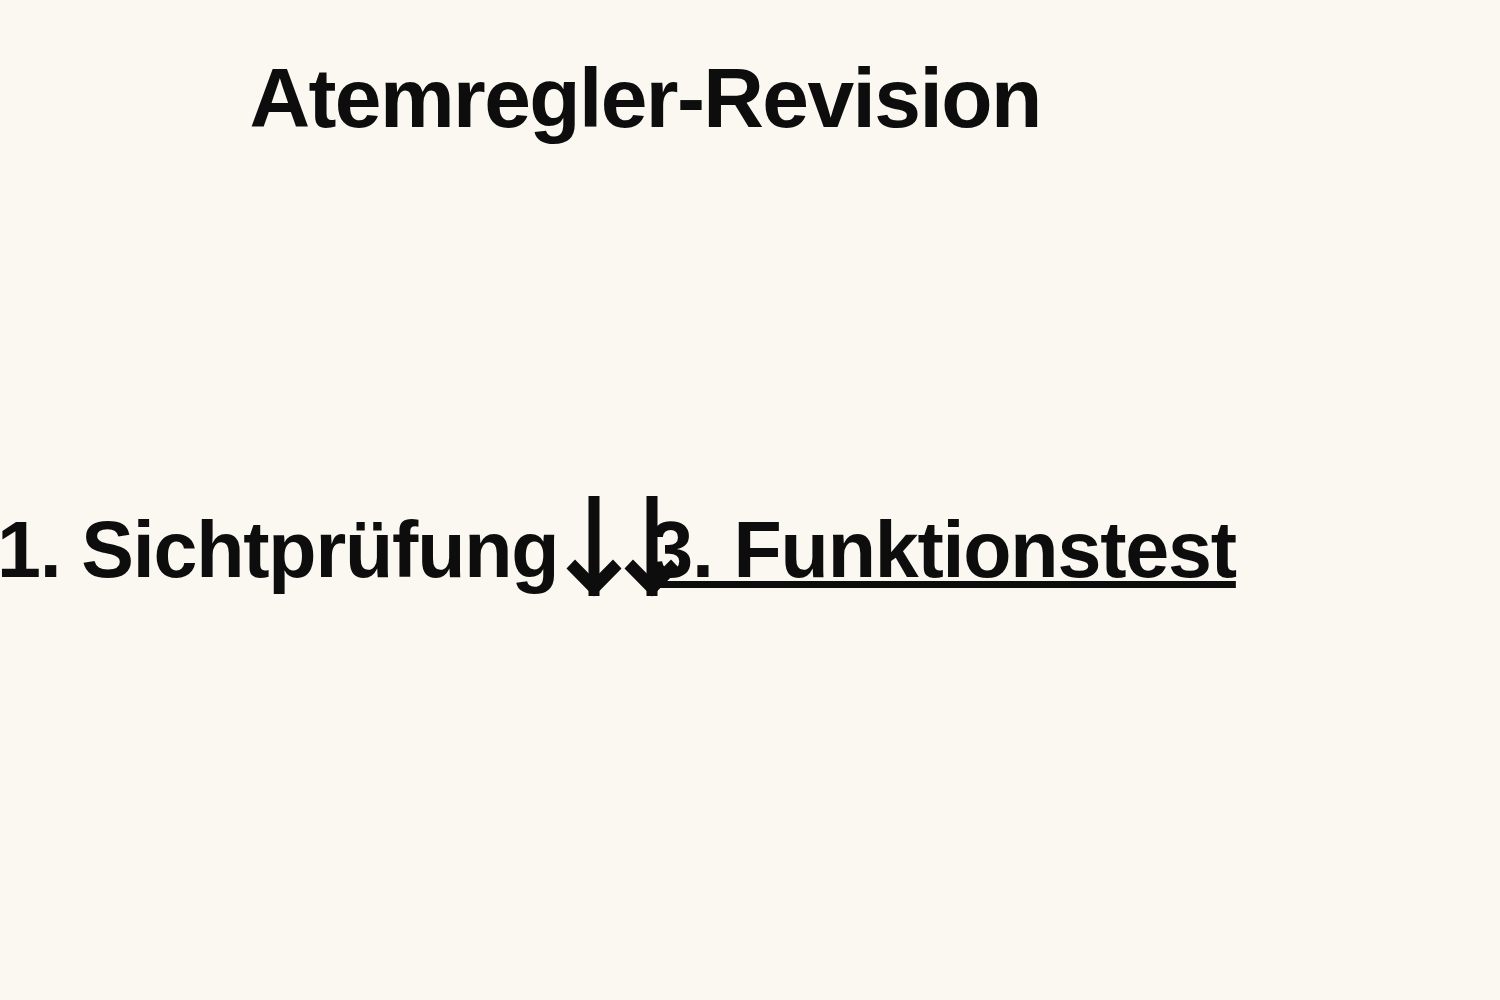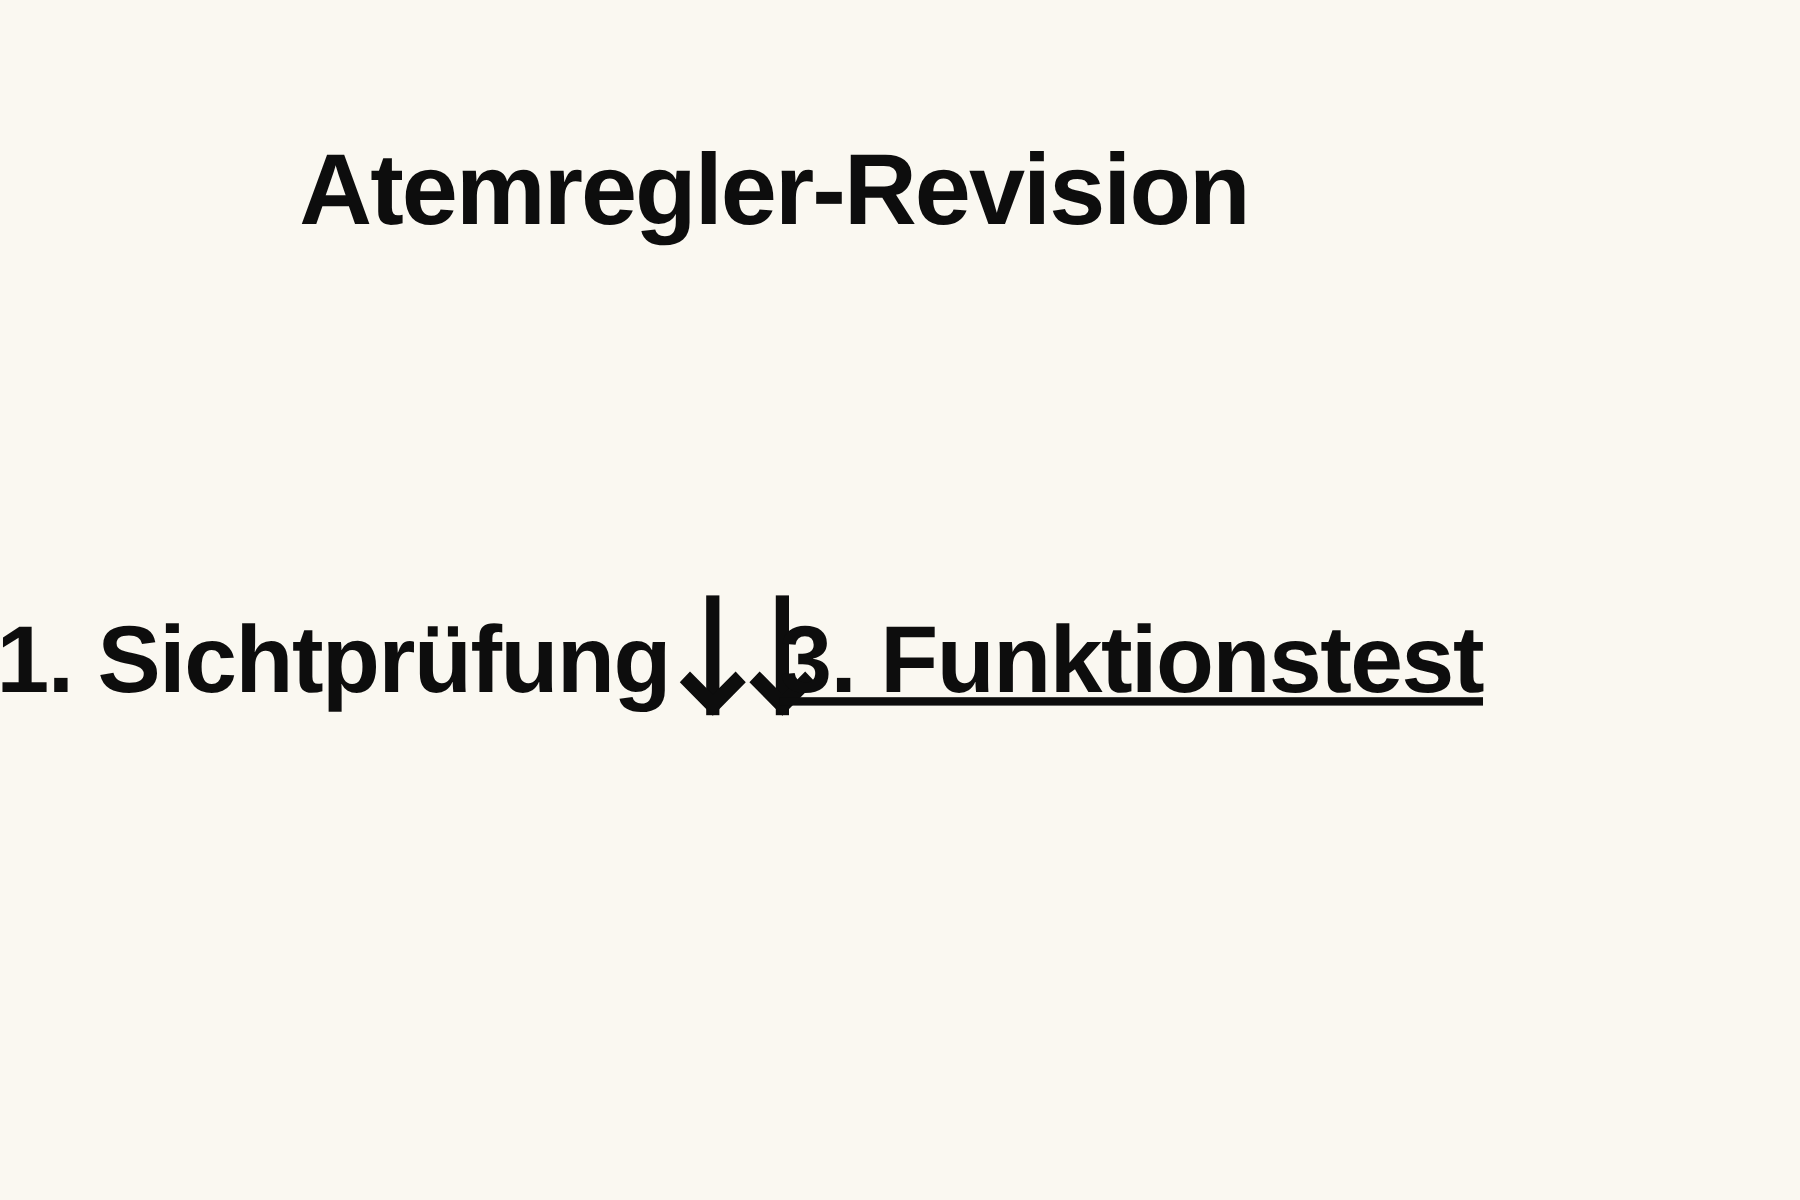--- a/index.html
+++ b/index.html
@@ -32,7 +32,6 @@
     width: 1312px;
     height: 200px;
     display: flex;
-    align-items: flex-end;
     justify-content: center;
   }
   .title {

